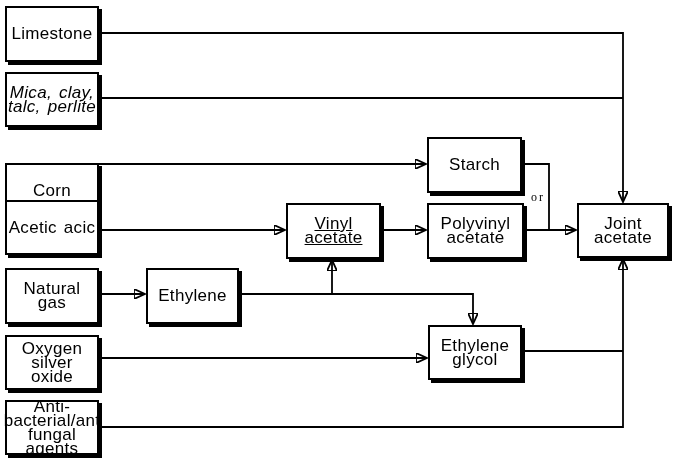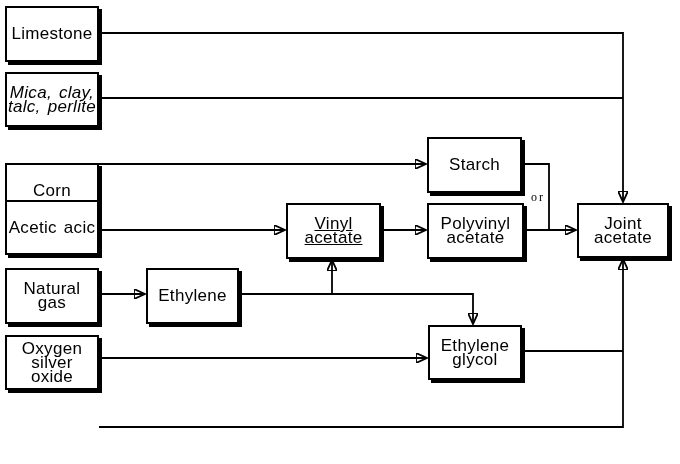--- a/index.html
+++ b/index.html
@@ -105,6 +105,11 @@
 oxide</span>
   </div>
 
+  <div class="node" style="left:5px; top:400px; width:94px; height:55px;">
+    <span class="node-label">Anti-
+bacterial/ant
+fungal agents</span>
+  </div>
 
   <div class="node" style="left:146px; top:268px; width:93px; height:56px;">
     <span class="node-label">Ethylene</span>

